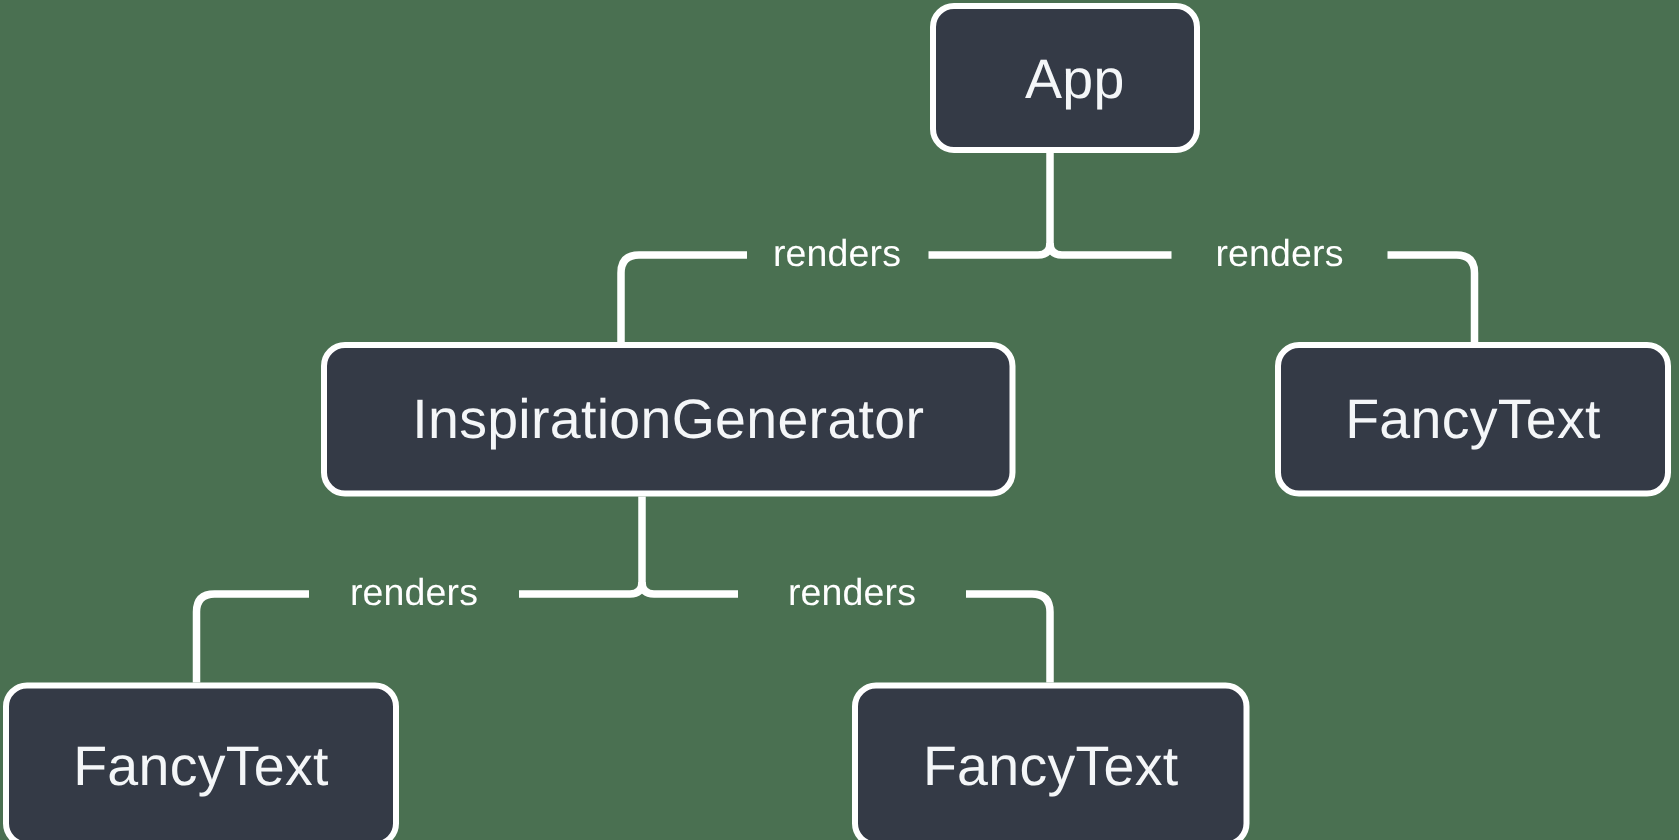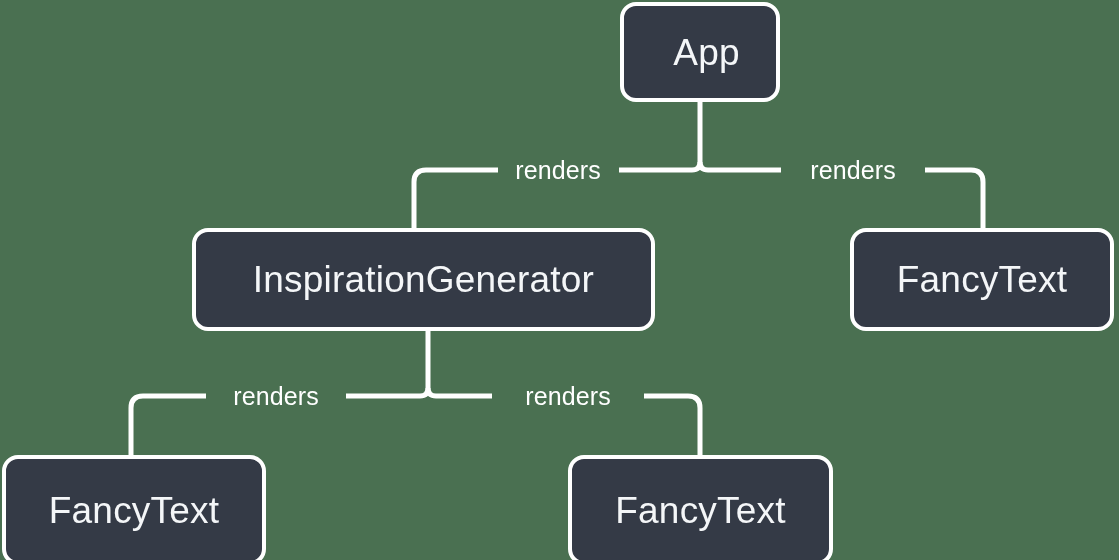--- a/index.html
+++ b/index.html
@@ -53,7 +53,7 @@
     line-height: 1;
     text-align: center;
   }
-  #node-app        { left: 620px; top: 2px;   width: 160px; height: 100px; font-size: 37px; padding-left: 13px; }
+  #node-app        { left: 620px; top: 2px;   width: 180px; height: 100px; font-size: 37px; padding-left: 13px; }
   #node-inspgen    { left: 192px; top: 228px; width: 463px; height: 103px; font-size: 37px; }
   #node-fancy-right{ left: 850px; top: 228px; width: 264px; height: 103px; font-size: 37px; }
   #node-fancy-left { left: 2px;   top: 455px; width: 264px; height: 110px; font-size: 37px; }

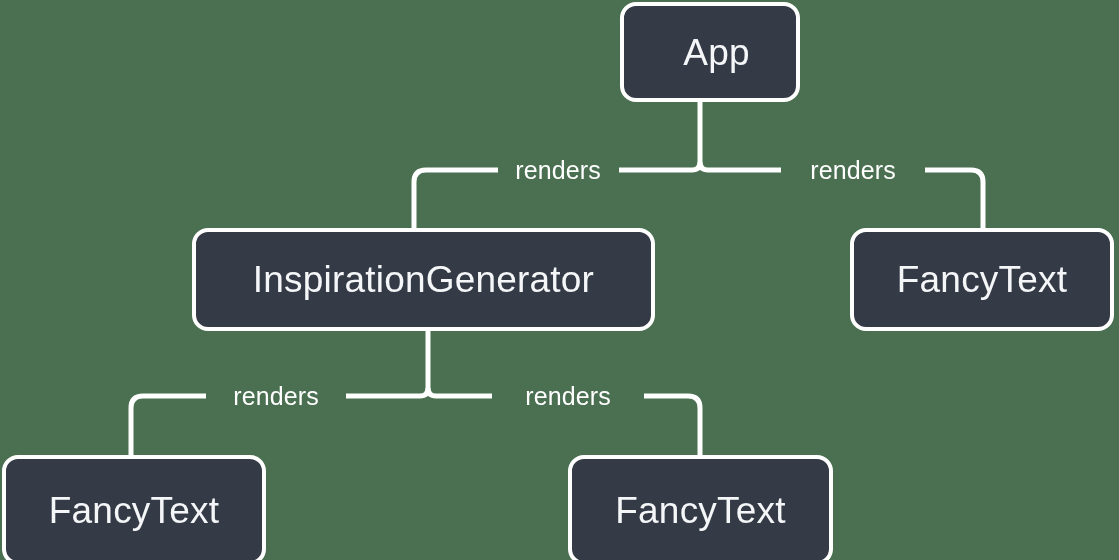--- a/index.html
+++ b/index.html
@@ -54,7 +54,7 @@
     text-align: center;
   }
   #node-app        { left: 620px; top: 2px;   width: 180px; height: 100px; font-size: 37px; padding-left: 13px; }
-  #node-inspgen    { left: 192px; top: 228px; width: 463px; height: 103px; font-size: 37px; }
+  #node-inspgen    { left: 214px; top: 228px; width: 463px; height: 103px; font-size: 37px; }
   #node-fancy-right{ left: 850px; top: 228px; width: 264px; height: 103px; font-size: 37px; }
   #node-fancy-left { left: 2px;   top: 455px; width: 264px; height: 110px; font-size: 37px; }
   #node-copyright  { left: 568px; top: 455px; width: 265px; height: 110px; font-size: 37px; }

